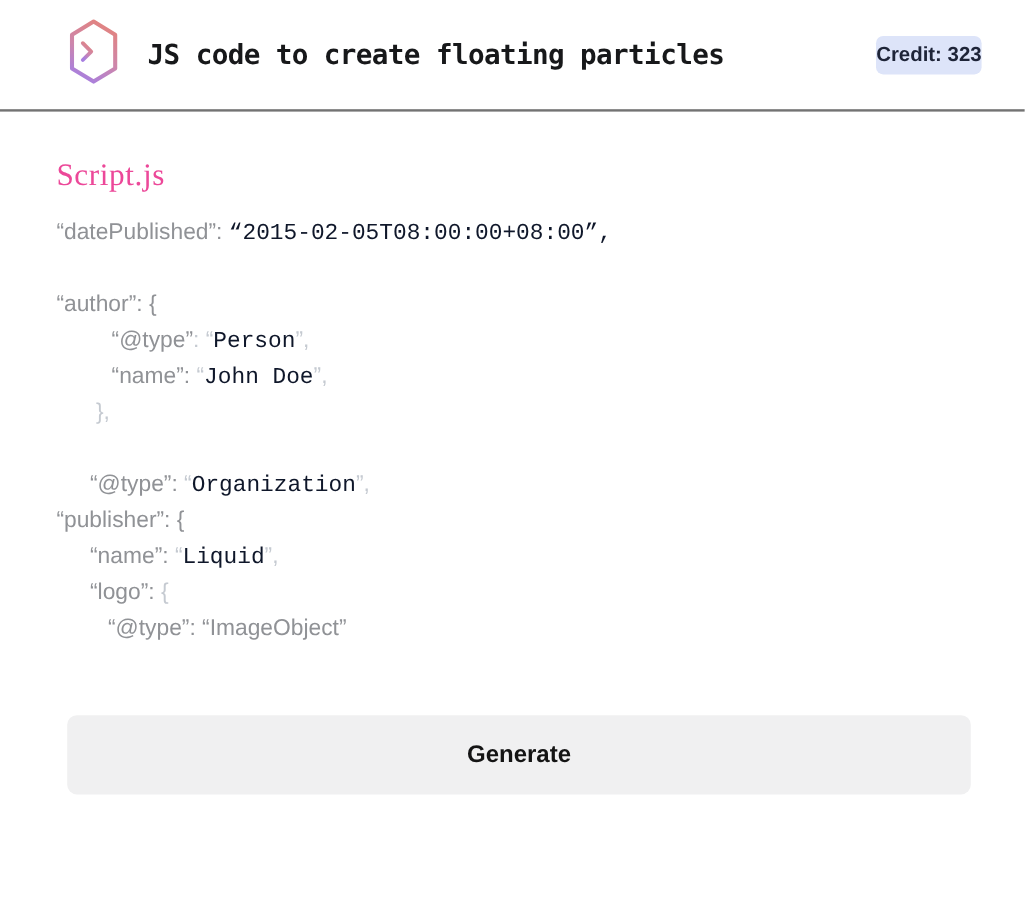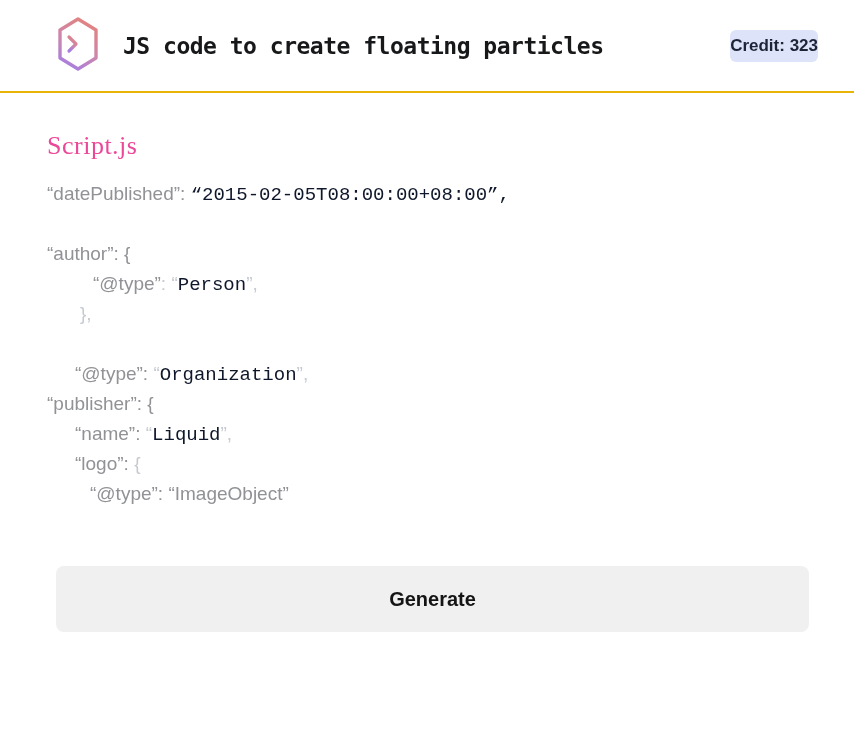--- a/index.html
+++ b/index.html
@@ -13,7 +13,7 @@
     align-items: center;
     padding: 0 36px 0 55px;
     background: #ffffff;
-    border-bottom: 2px solid #eab308;
+    border-bottom: 2px solid #737373;
   }
   .logo {
     width: 46px;

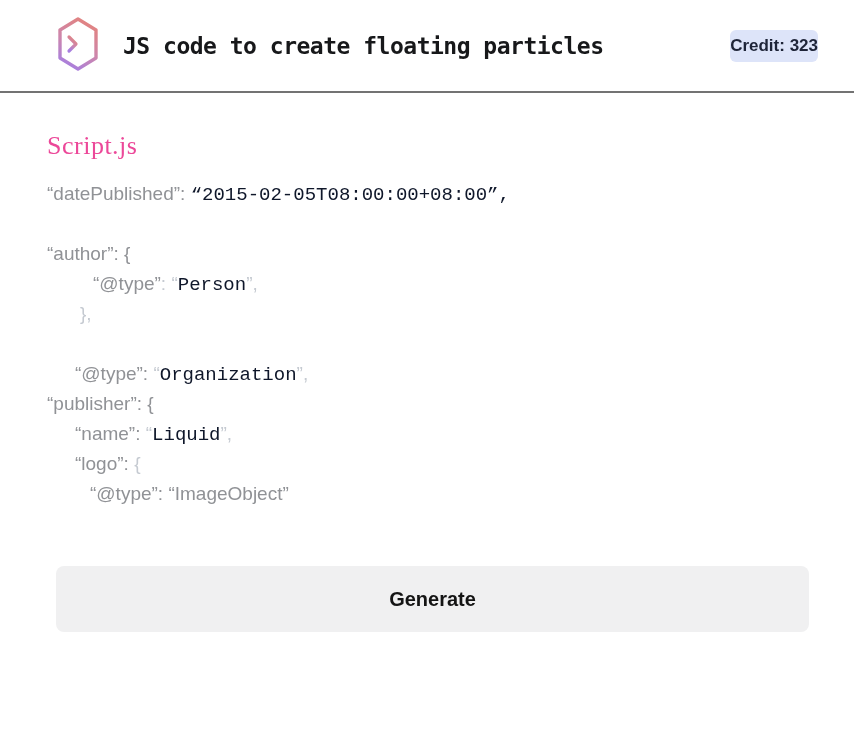--- a/index.html
+++ b/index.html
@@ -118,6 +118,7 @@
       <div class="code-line"></div>
       <div class="code-line" style="padding-left: 0px;"><span class="tok-key">“author”: {</span></div>
       <div class="code-line" style="padding-left: 46px;"><span class="tok-key">“@type”</span><span class="tok-punc">: </span><span class="tok-punc">“</span><span class="tok-value">Person</span><span class="tok-punc">”,</span></div>
+      <div class="code-line" style="padding-left: 46px;"><span class="tok-key">“name”</span><span class="tok-key">: </span><span class="tok-punc">“</span><span class="tok-value">John Doe</span><span class="tok-punc">”,</span></div>
       <div class="code-line" style="padding-left: 33px;"><span class="tok-punc">},</span></div>
       <div class="code-line"></div>
       <div class="code-line" style="padding-left: 28px;"><span class="tok-key">“@type”</span><span class="tok-key">: </span><span class="tok-punc">“</span><span class="tok-value">Organization</span><span class="tok-punc">”,</span></div>

